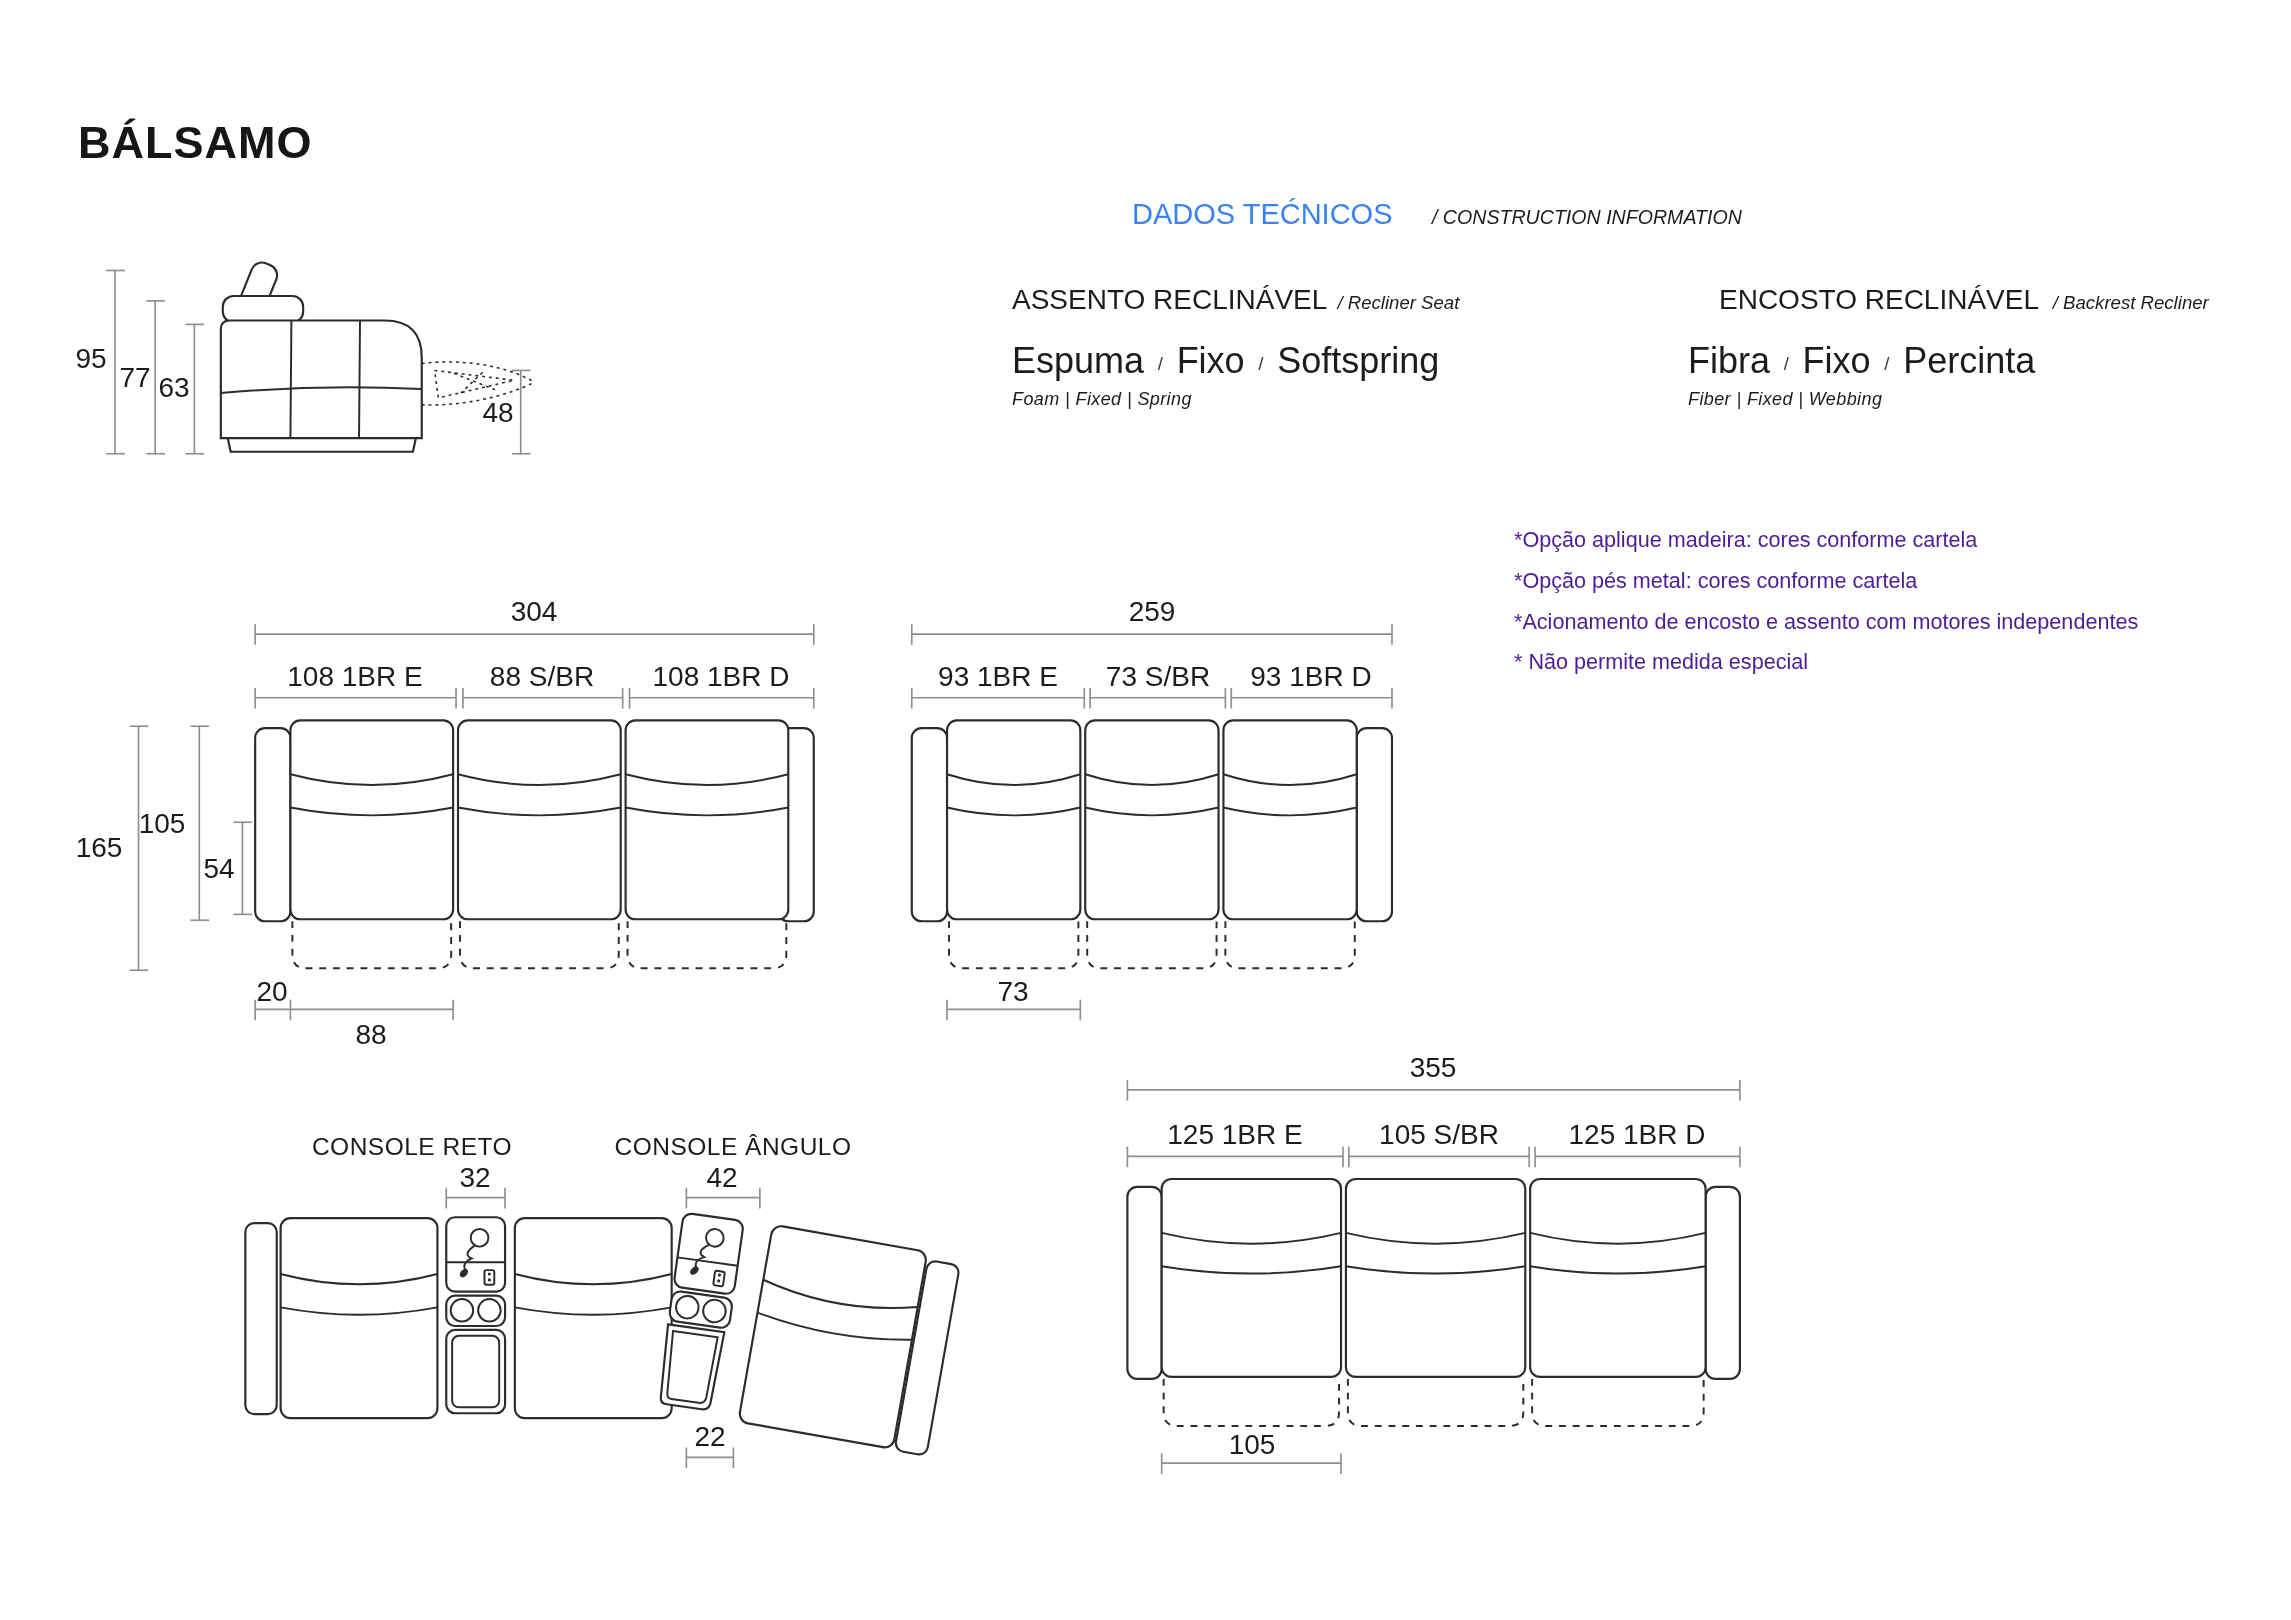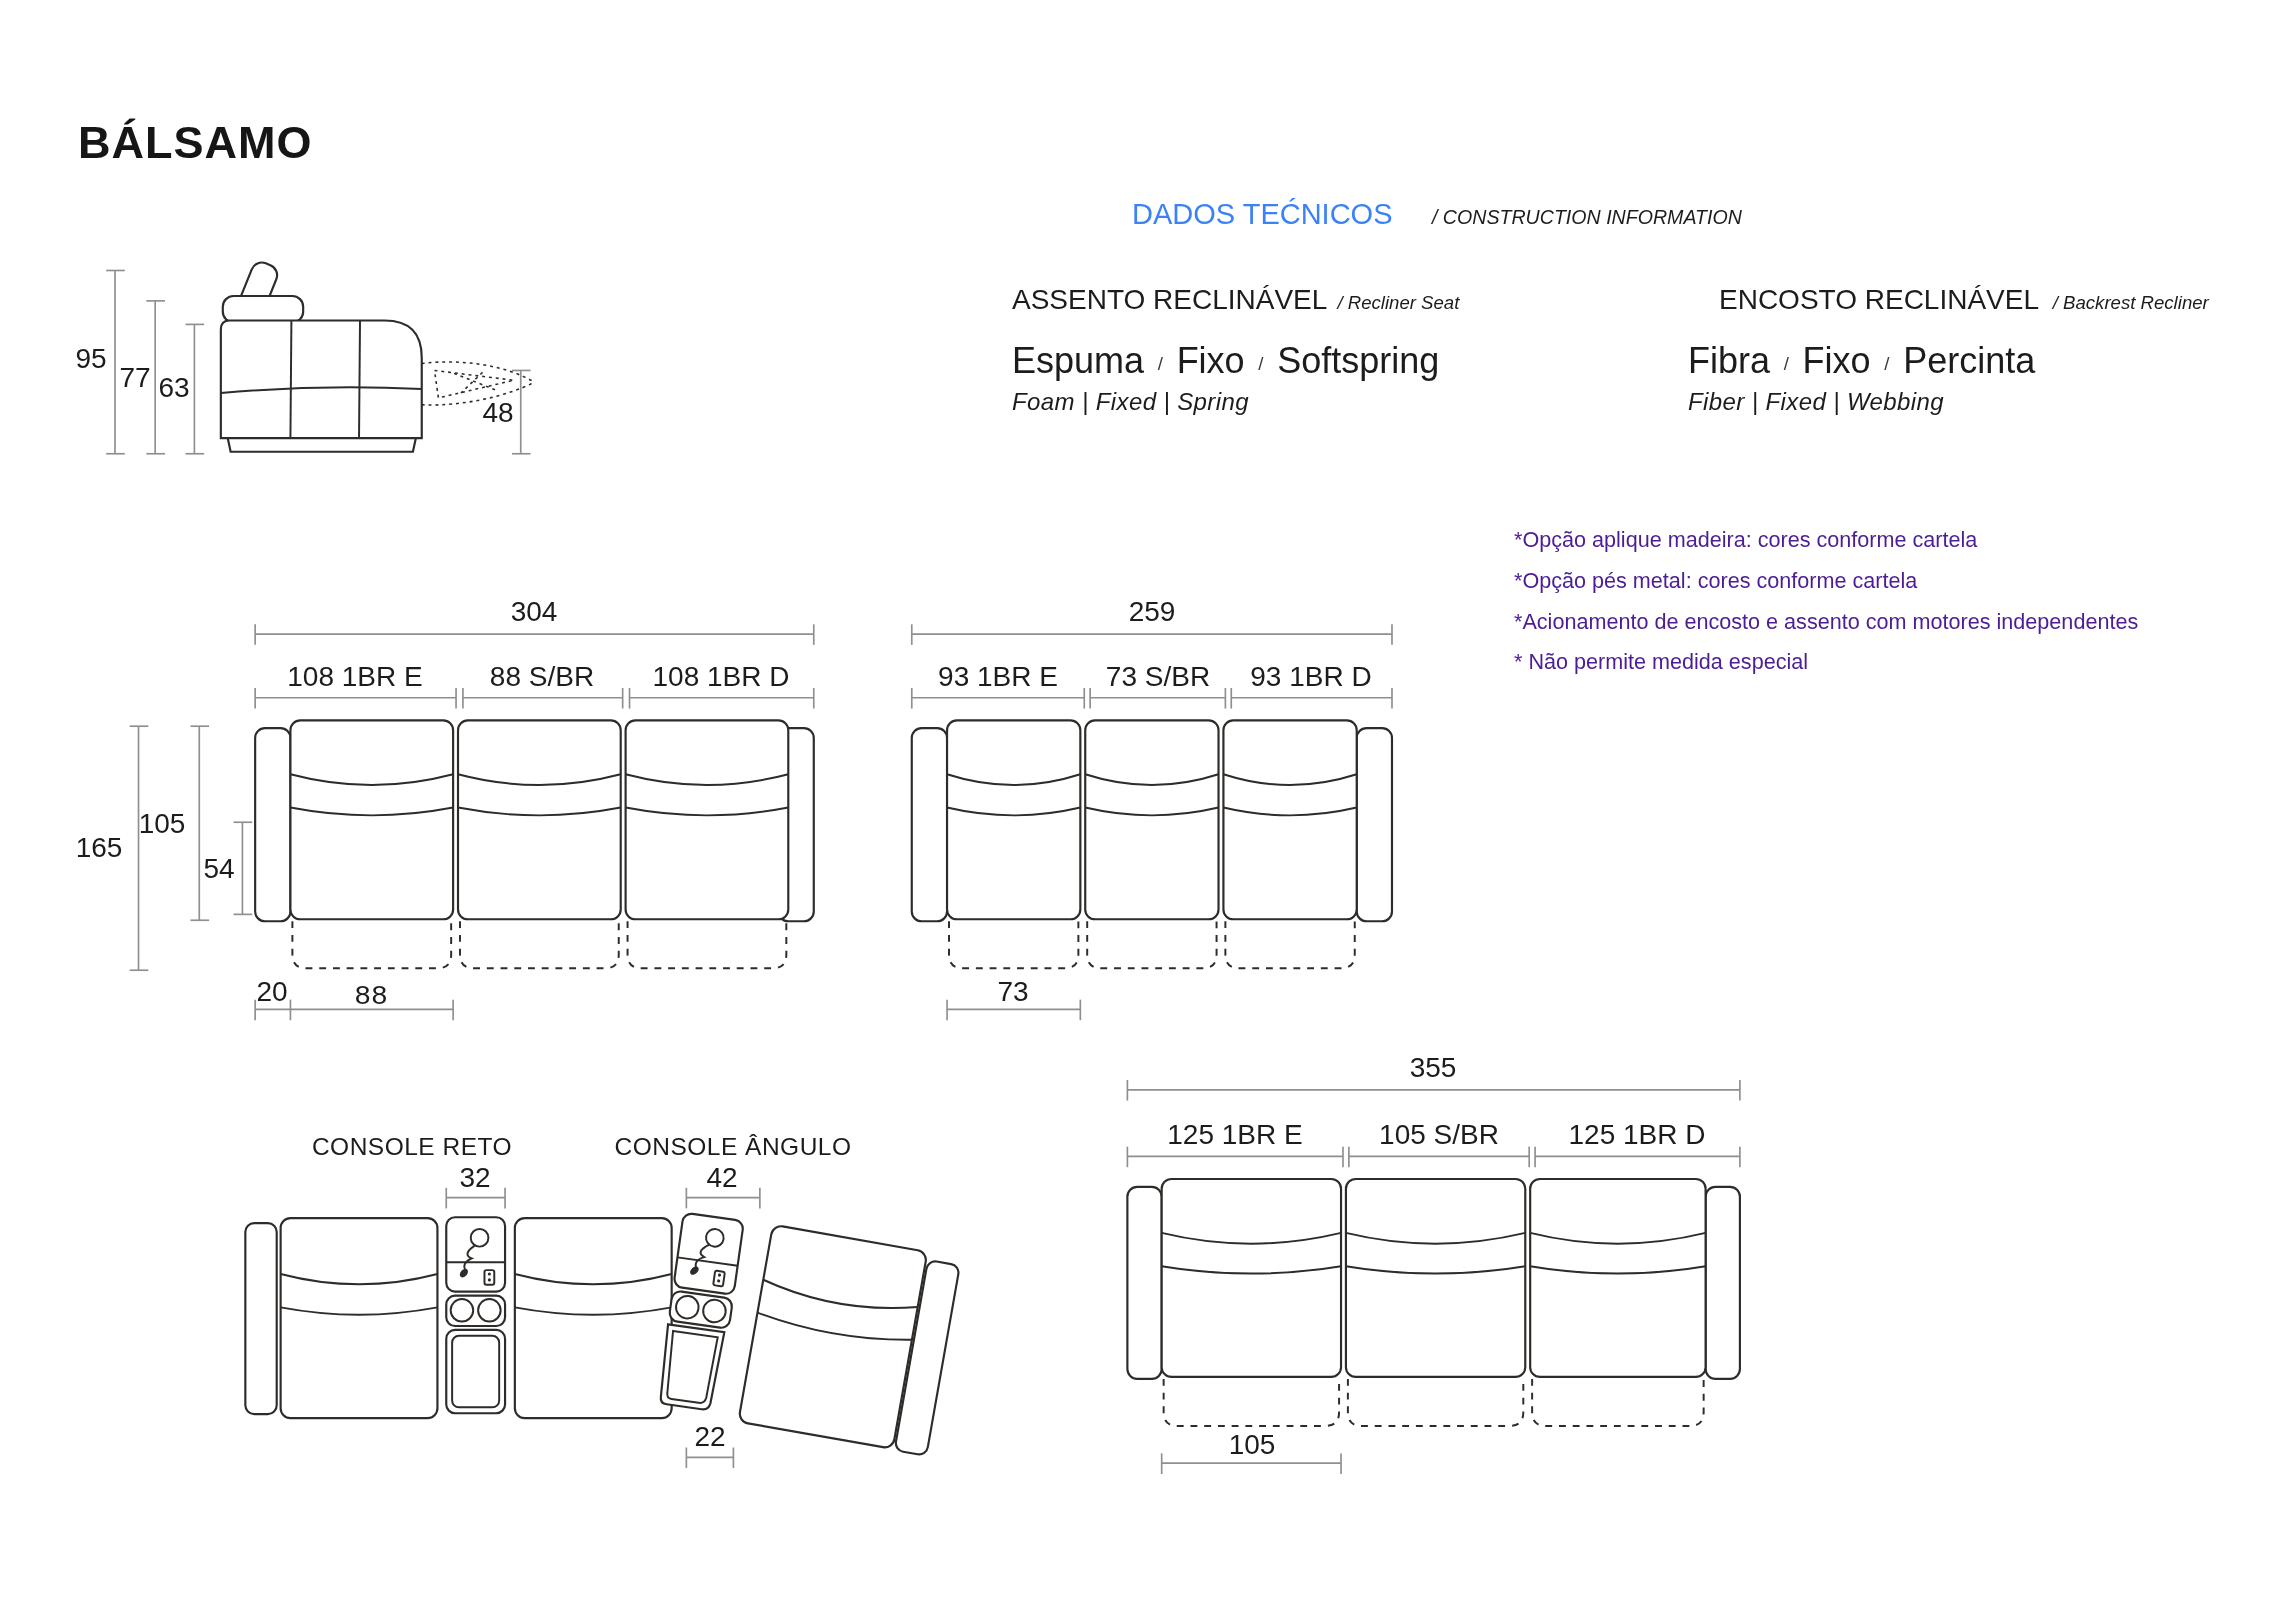--- a/index.html
+++ b/index.html
@@ -20,7 +20,7 @@
   .mat{font-size:36px;color:#1c1c1c;}
   .matrow{display:flex;align-items:baseline;}
   .sep{font-size:18.6px;color:#3a3a3a;margin:0 13.7px;position:relative;top:-2.9px;}
-  .mat-en{font-size:24px;font-style:italic;color:#1c1c1c;letter-spacing:0.4px;}
+  .mat-en{font-size:18px;font-style:italic;color:#1c1c1c;letter-spacing:0.4px;}
   .note{font-size:21.6px;color:#4c1d95;}
   
   .furn{fill:#ffffff;stroke:#2e2b28;stroke-width:2.2;}

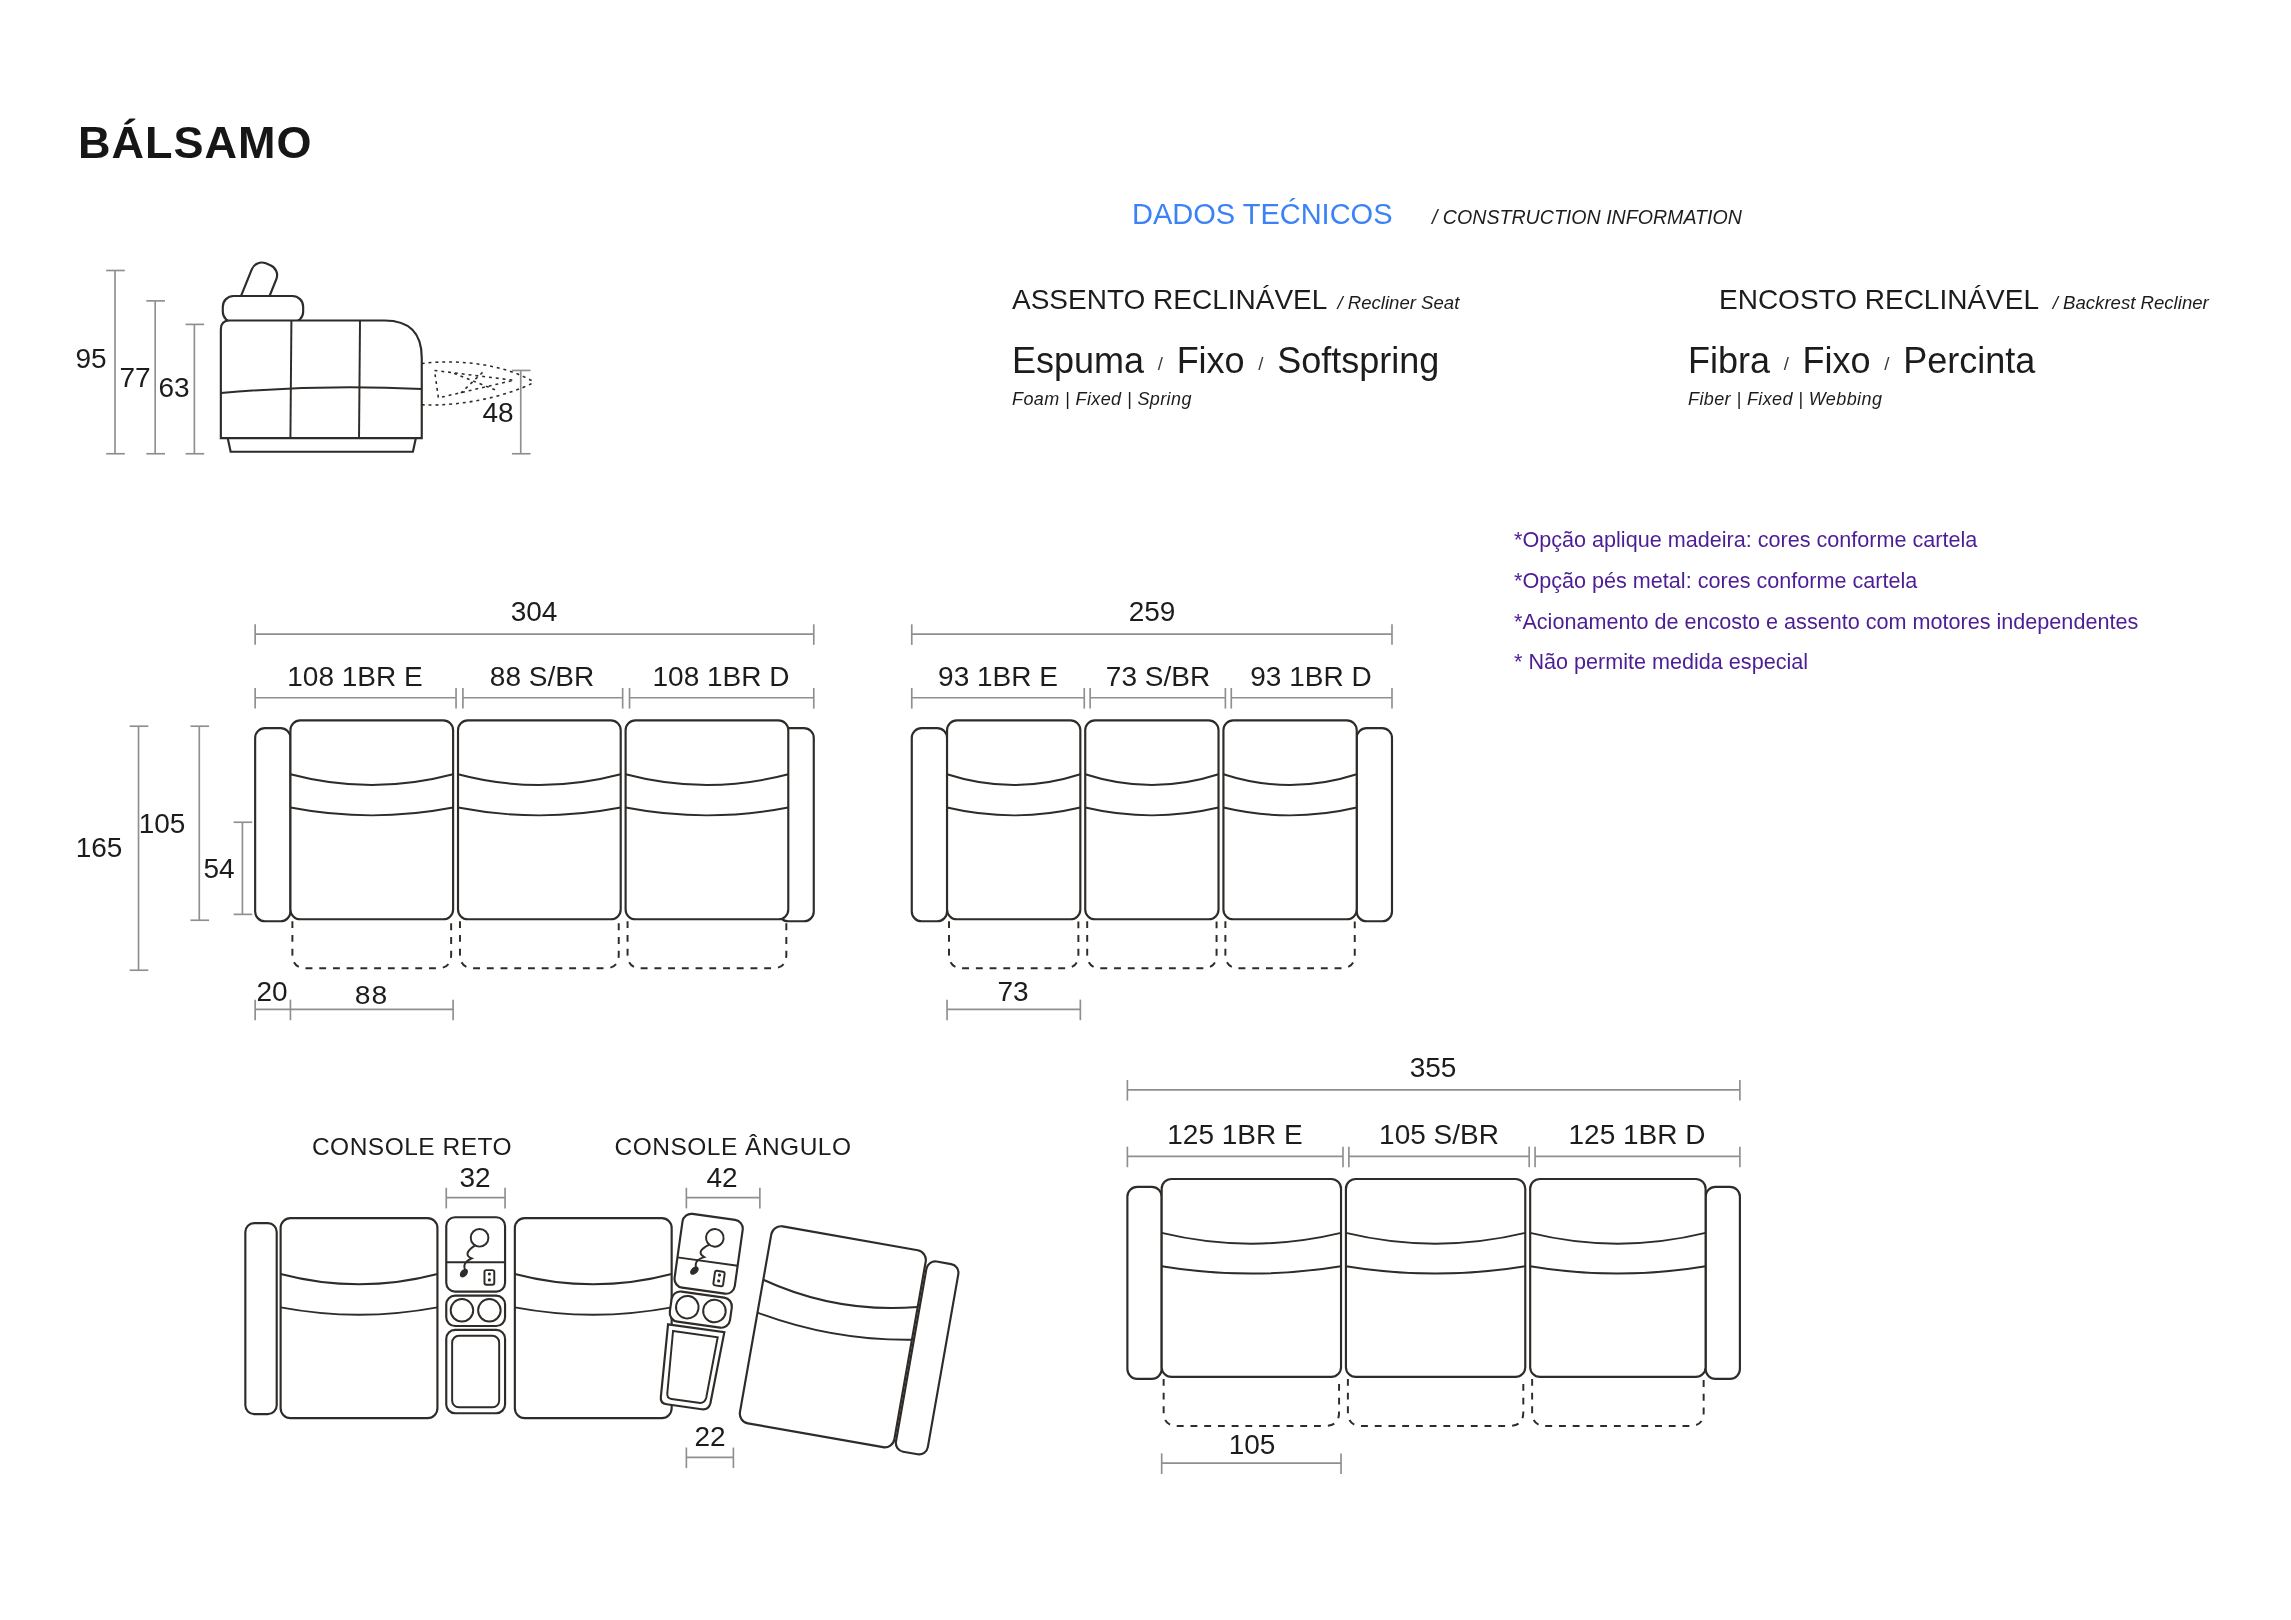--- a/index.html
+++ b/index.html
@@ -375,7 +375,7 @@
 <div class="txt dim center" style="left:162px;top:810px;">105</div>
 <div class="txt dim center" style="left:219px;top:855px;">54</div>
 <div class="txt dim center" style="left:272px;top:978px;">20</div>
-<div class="txt dim center" style="left:371px;top:983px;font-family:Liberation Mono, monospace;">88</div>
+<div class="txt dim center" style="left:371px;top:1021px;">88</div>
 
 <div class="txt dim center" style="left:1152px;top:598px;">259</div>
 <div class="txt seclbl center" style="left:998px;top:663px;">93 1BR E</div>

